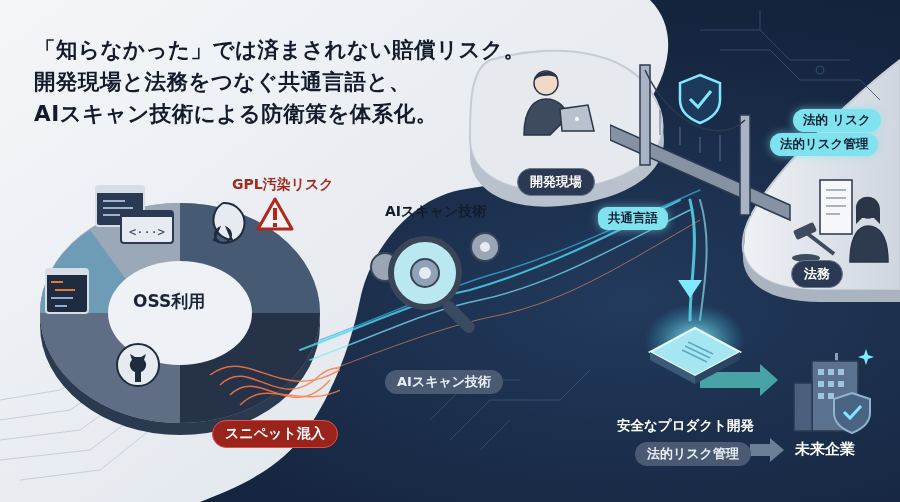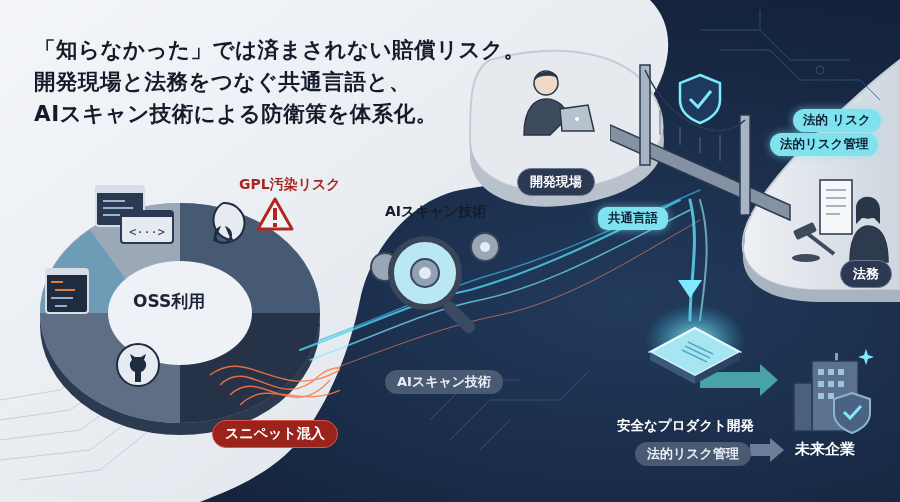--- a/index.html
+++ b/index.html
@@ -136,7 +136,7 @@
   </svg>
 
   <div class="label" style="left:133px;top:290px;font-size:17px;color:#1a2436;">OSS利用</div>
-  <div class="label" style="left:239px;top:176px;font-size:14px;color:#a5271e;text-align:right;">GPL汚染リスク</div>
+  <div class="label" style="left:232px;top:176px;font-size:14px;color:#a5271e;text-align:right;">GPL汚染リスク</div>
   <div class="pill pill-red" style="left:212px;top:420px;">スニペット混入</div>
 
   <svg width="900" height="502" style="left:0;top:0;" viewBox="0 0 900 502">

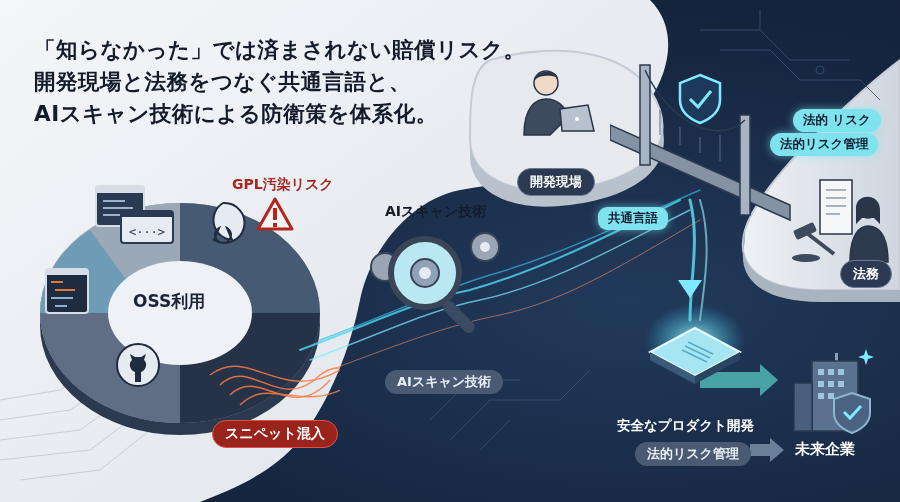--- a/index.html
+++ b/index.html
@@ -214,7 +214,7 @@
     <path d="M18,56 L44,76" stroke="#3e4a5e" stroke-width="4"></path>
     <ellipse cx="16" cy="80" rx="14" ry="4" fill="#3e4a5e"></ellipse>
   </svg>
-  <div class="pill pill-dark" style="left:840px;top:260px;">法務</div>
+  <div class="pill pill-dark" style="left:791px;top:260px;">法務</div>
 
   <svg width="110" height="100" style="left:640px;top:300px;" viewBox="0 0 110 100">
     <ellipse cx="55" cy="40" rx="50" ry="36" fill="url(#glowC)"></ellipse>

